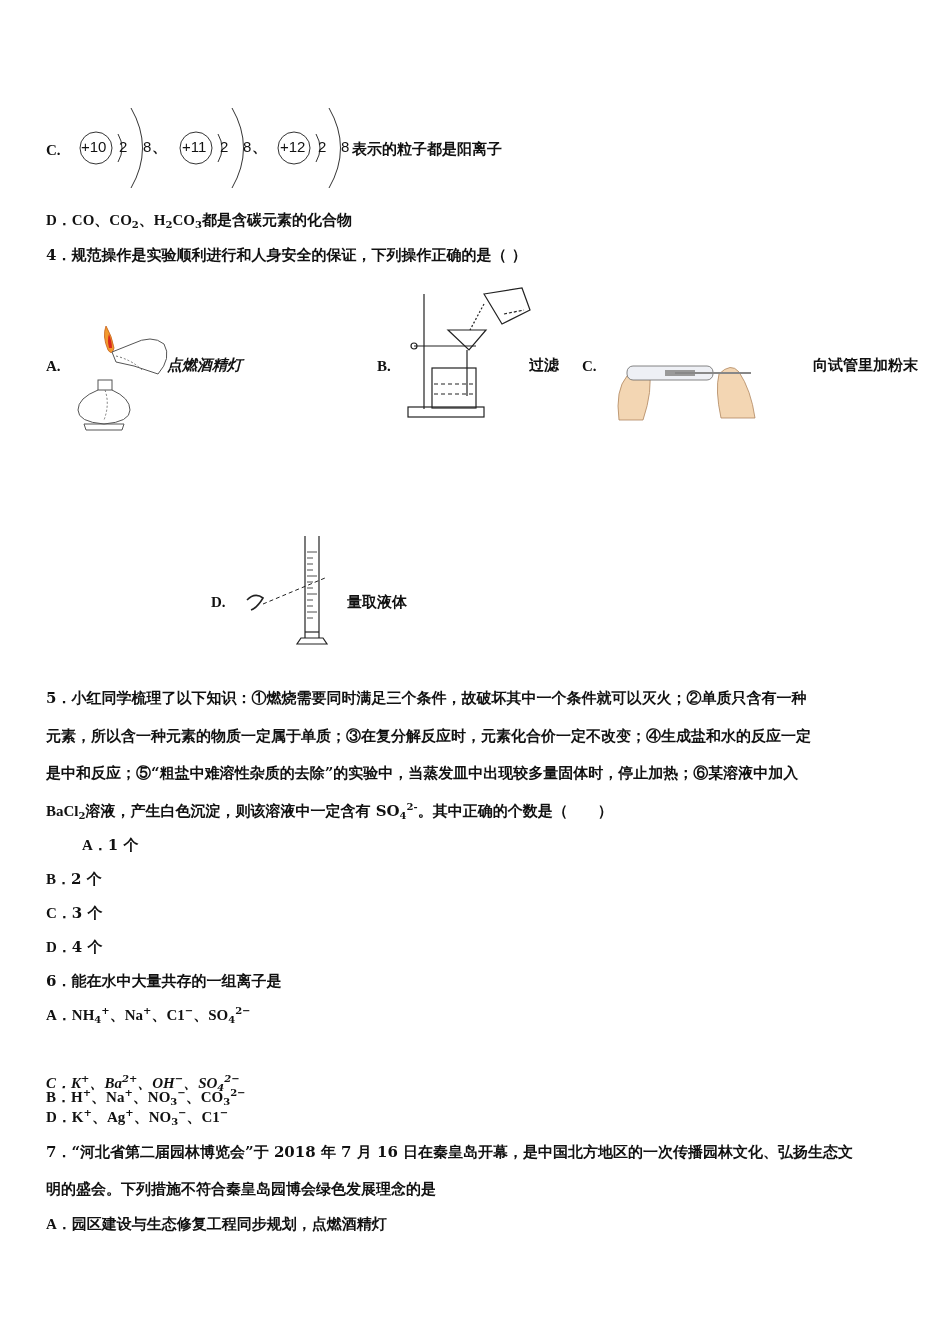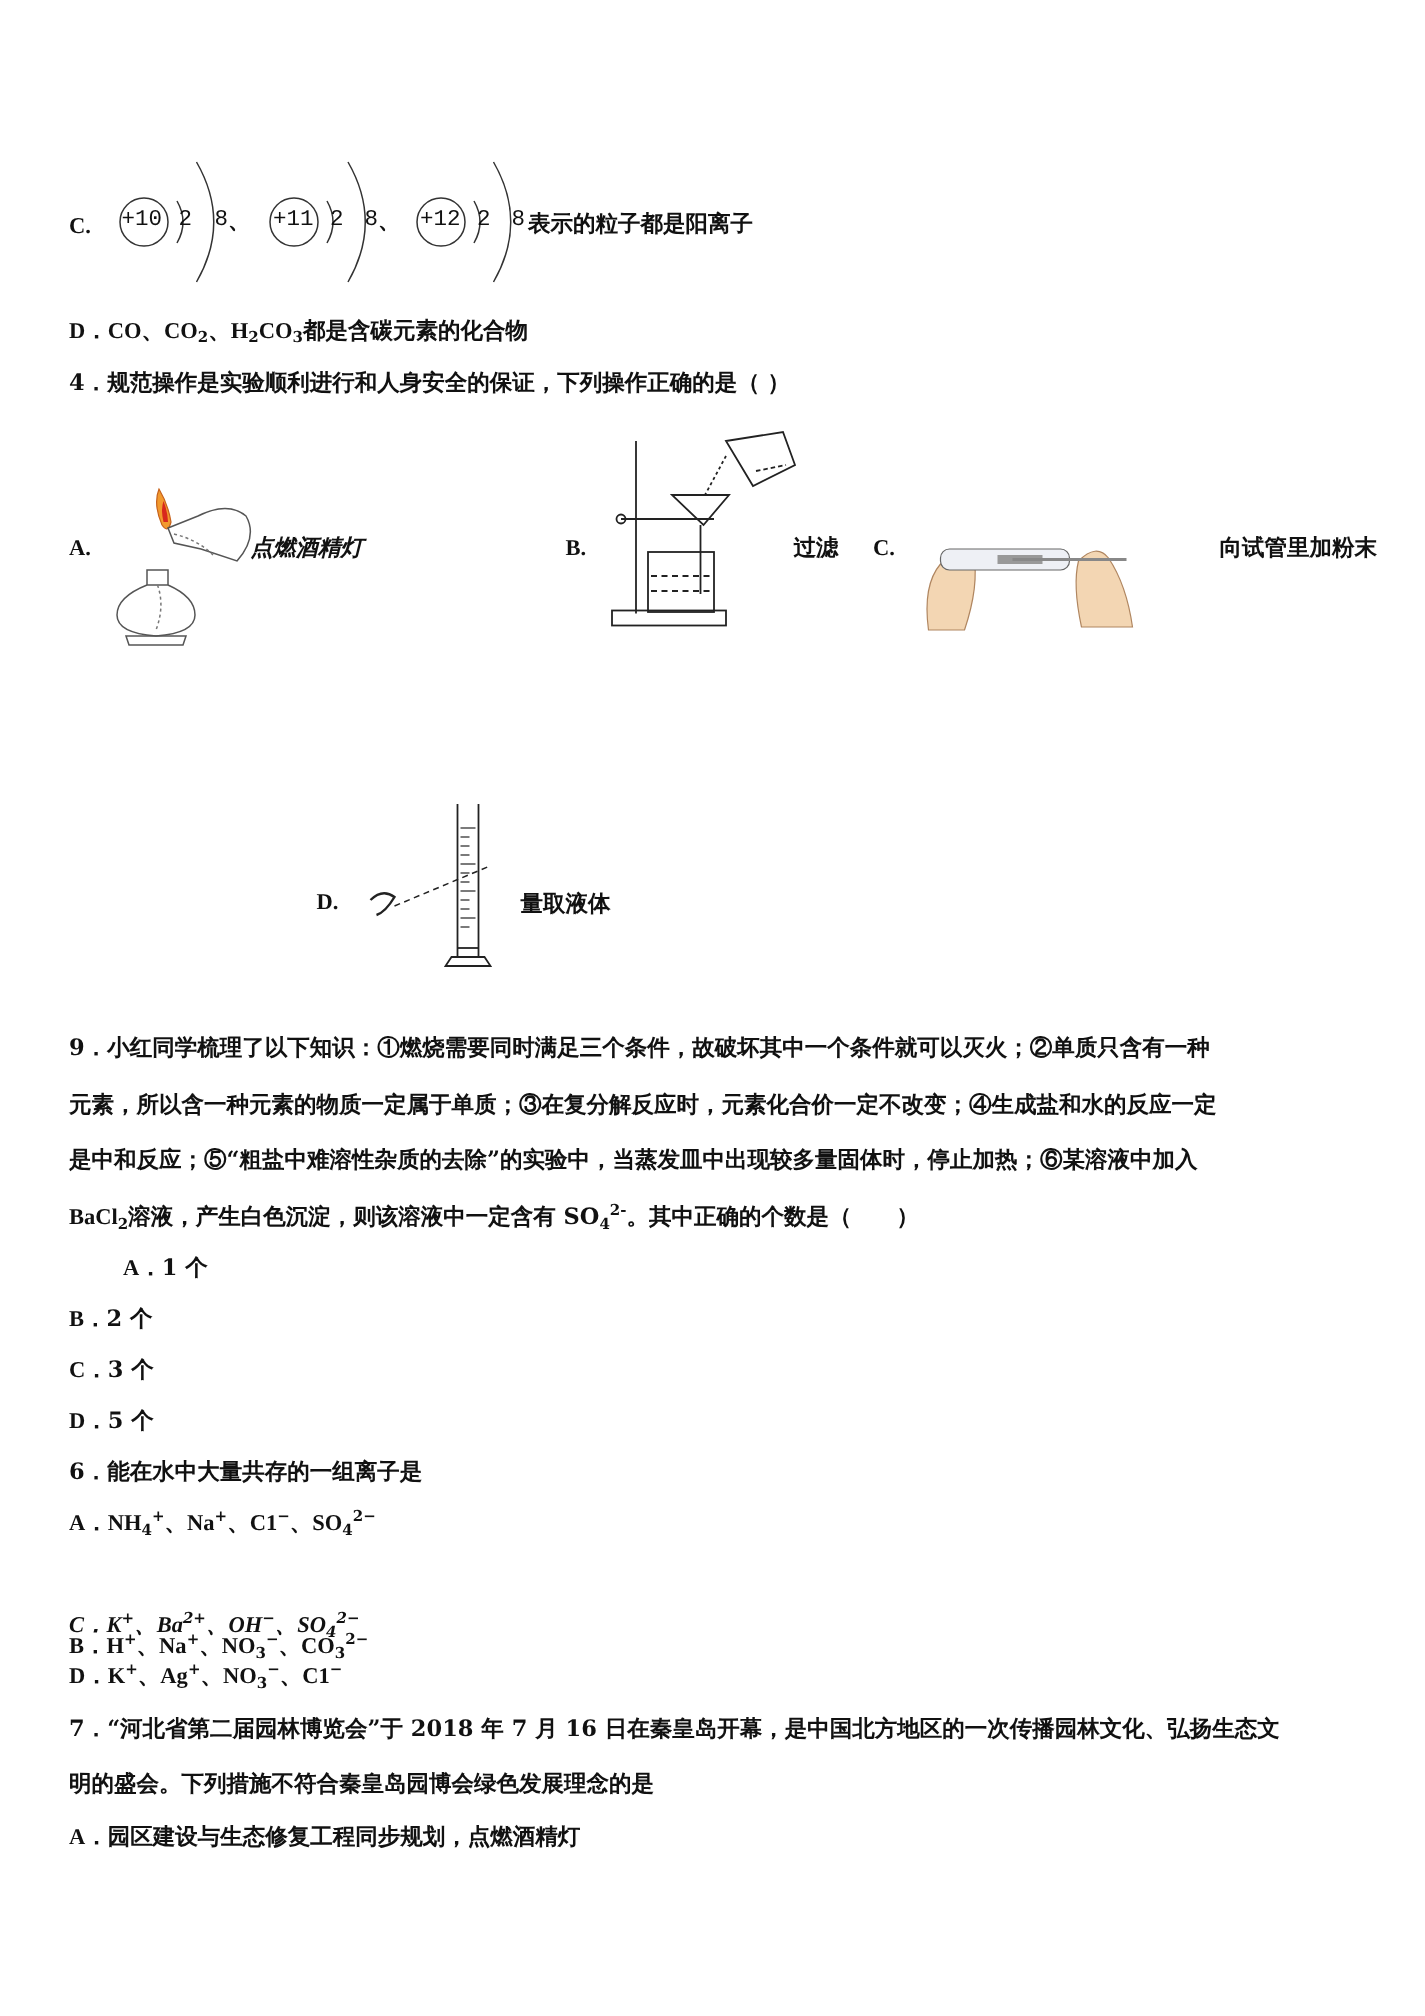--- a/index.html
+++ b/index.html
@@ -12,7 +12,7 @@
   .abs { position: absolute; }
   .caption { position: absolute; font-size: 15px; font-weight: bold; white-space: nowrap; line-height: 20px; }
   svg { position: absolute; overflow: visible; }
-  .atom-text { font-family: Liberation Mono, monospace; font-size: 15px; text-align: right; }
+  .atom-text { font-family: Liberation Sans, sans-serif; font-size: 15px; text-align: right; }
 </style>
 </head>
 <body>

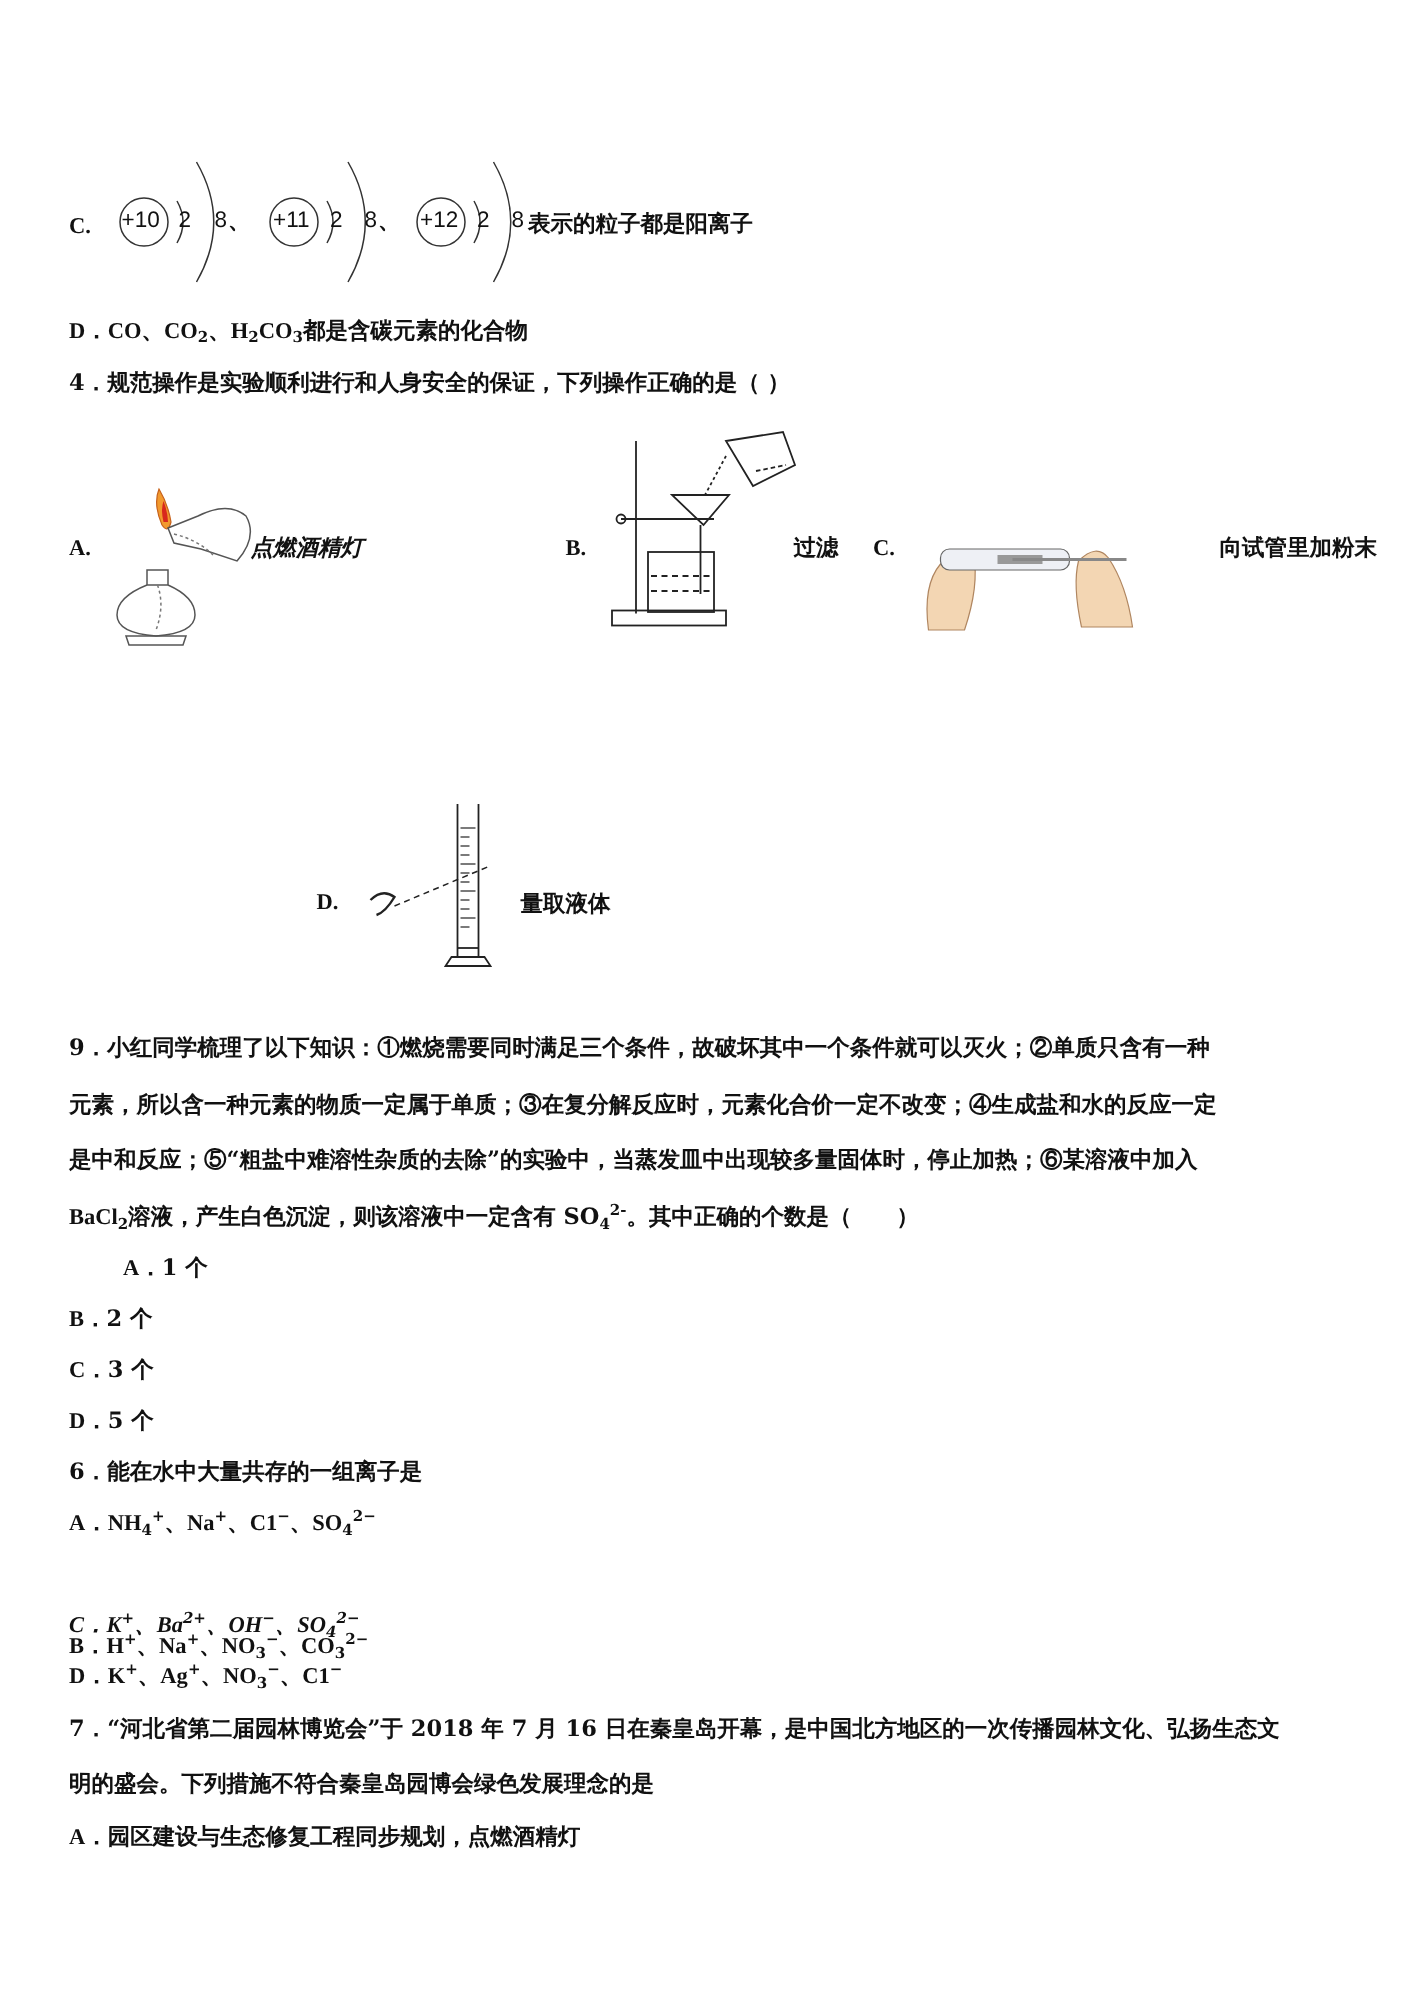--- a/index.html
+++ b/index.html
@@ -125,7 +125,7 @@
 </svg>
 <div class="caption" style="left:347px; top:592px;">量取液体</div>
 
-<div class="line" style="top:688px;">9．小红同学梳理了以下知识：①燃烧需要同时满足三个条件，故破坏其中一个条件就可以灭火；②单质只含有一种</div>
+<div class="line" style="top:688px;">5．小红同学梳理了以下知识：①燃烧需要同时满足三个条件，故破坏其中一个条件就可以灭火；②单质只含有一种</div>
 <div class="line" style="top:726px;">元素，所以含一种元素的物质一定属于单质；③在复分解反应时，元素化合价一定不改变；④生成盐和水的反应一定</div>
 <div class="line" style="top:763px;">是中和反应；⑤“粗盐中难溶性杂质的去除”的实验中，当蒸发皿中出现较多量固体时，停止加热；⑥某溶液中加入</div>
 <div class="line" style="top:801px;">

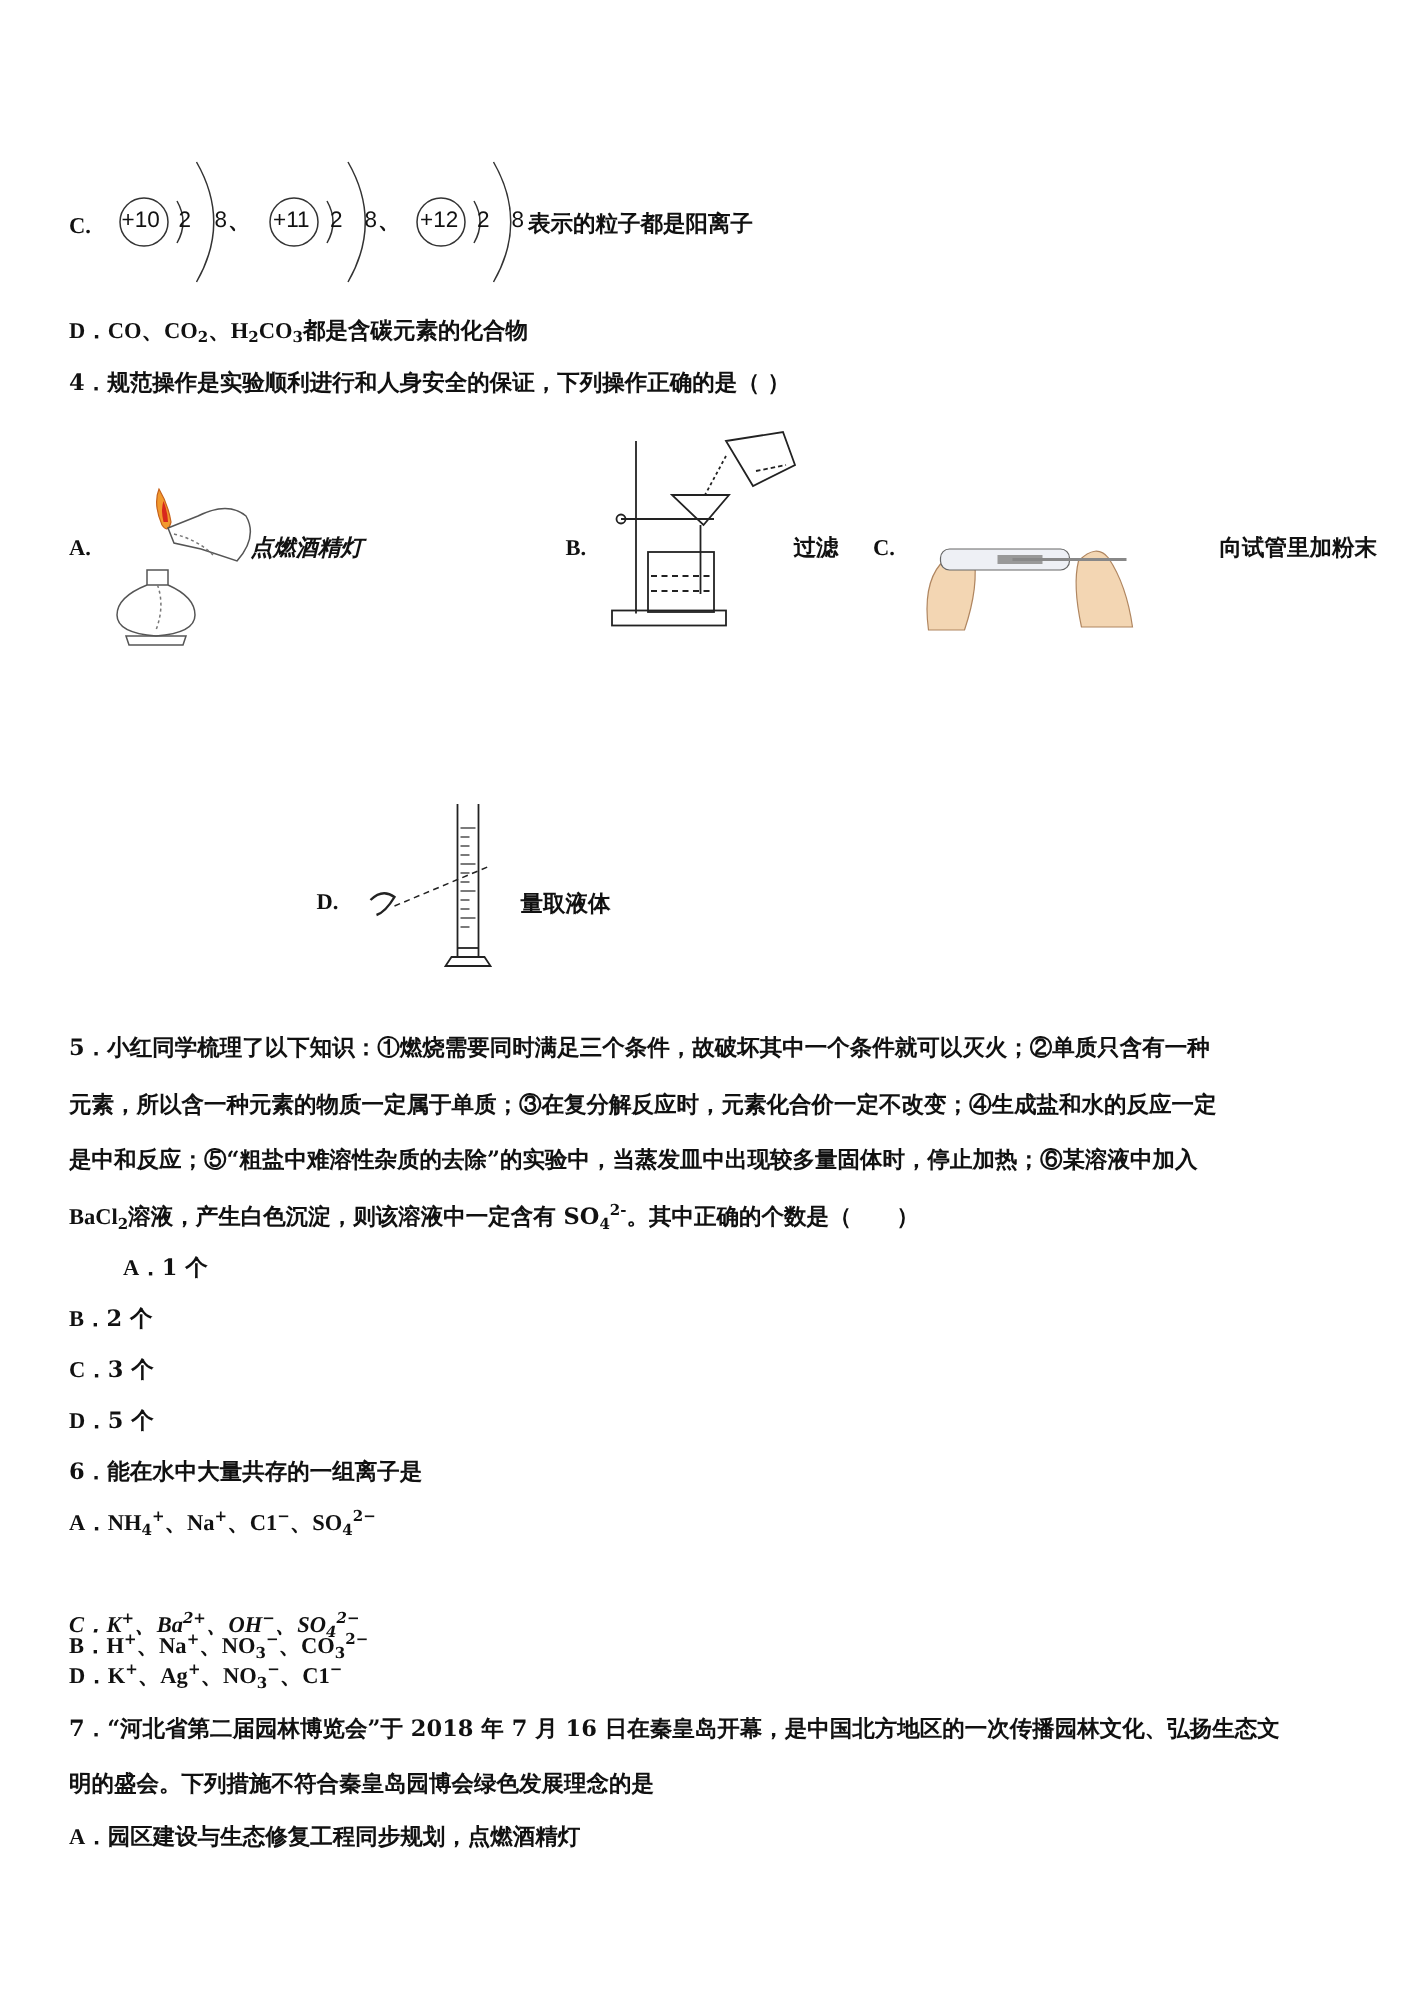--- a/index.html
+++ b/index.html
@@ -134,7 +134,7 @@
 <div class="line" style="top:835px;margin-left:36px;"><span class="lbl">A．</span><span>1 个</span></div>
 <div class="line" style="top:869px;"><span class="lbl">B．</span><span>2 个</span></div>
 <div class="line" style="top:903px;"><span class="lbl">C．</span><span>3 个</span></div>
-<div class="line" style="top:937px;"><span class="lbl">D．</span><span>5 个</span></div>
+<div class="line" style="top:937px;"><span class="lbl">D．</span><span>4 个</span></div>
 
 <div class="line" style="top:971px;">6．能在水中大量共存的一组离子是</div>
 <div class="line" style="top:1005px;">

